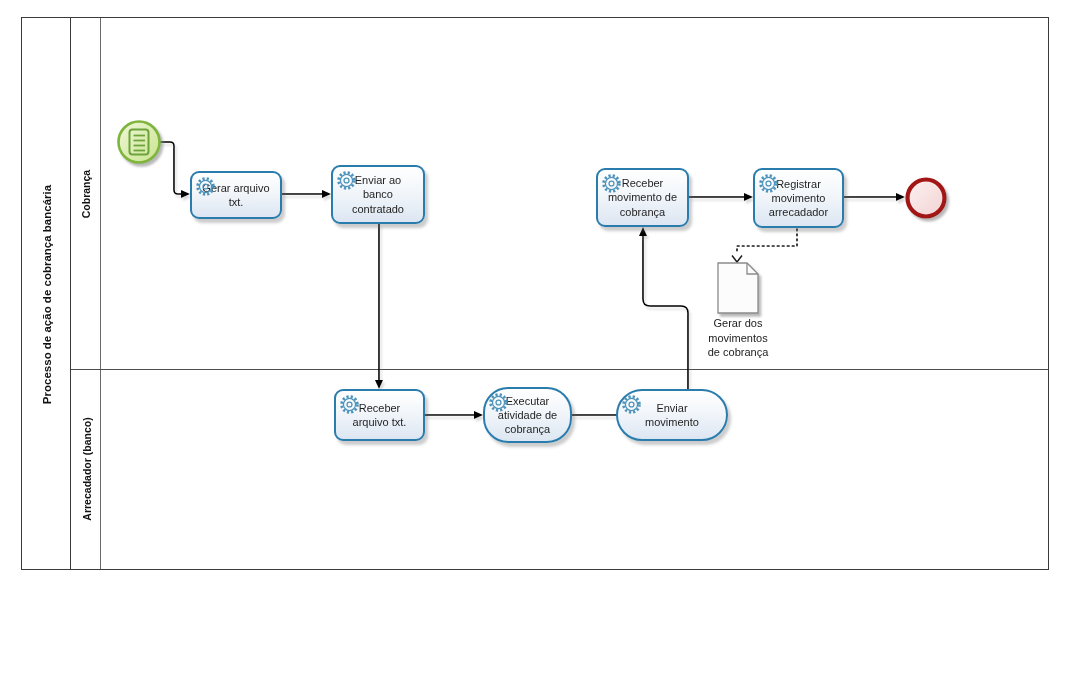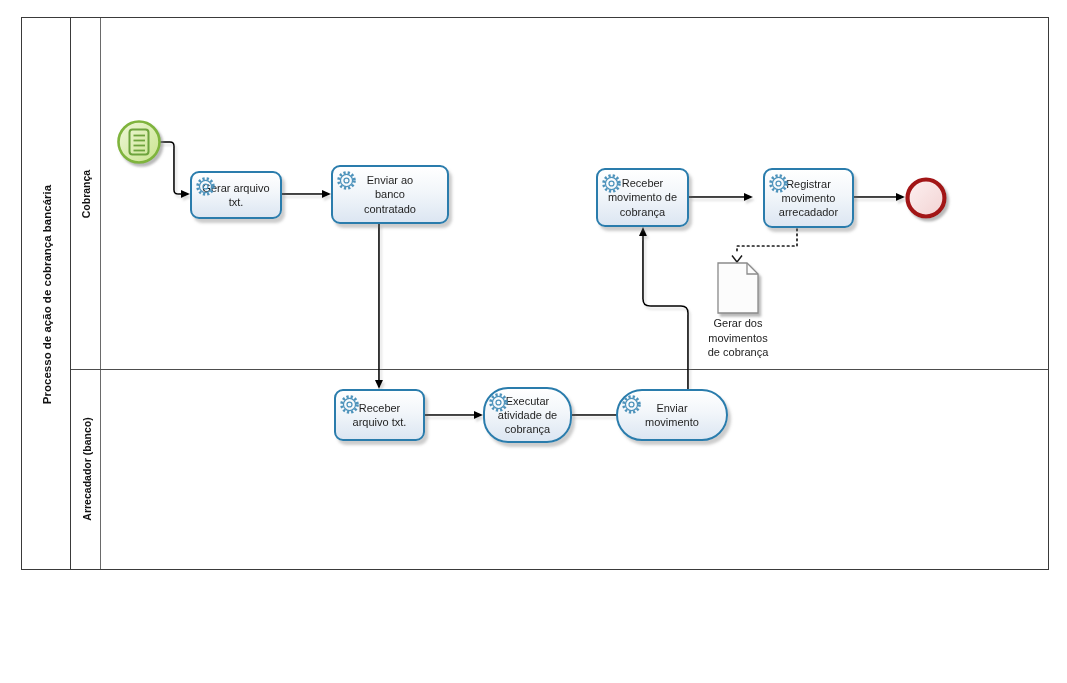--- a/index.html
+++ b/index.html
@@ -126,7 +126,7 @@
 txt.</div>
   </div>
 
-  <div class="task" style="left:331px;top:165px;width:118px;height:59px;">
+  <div class="task" style="left:331px;top:165px;width:94px;height:59px;">
     <svg class="gear">
         <use href="#gear"></use>
       </svg>

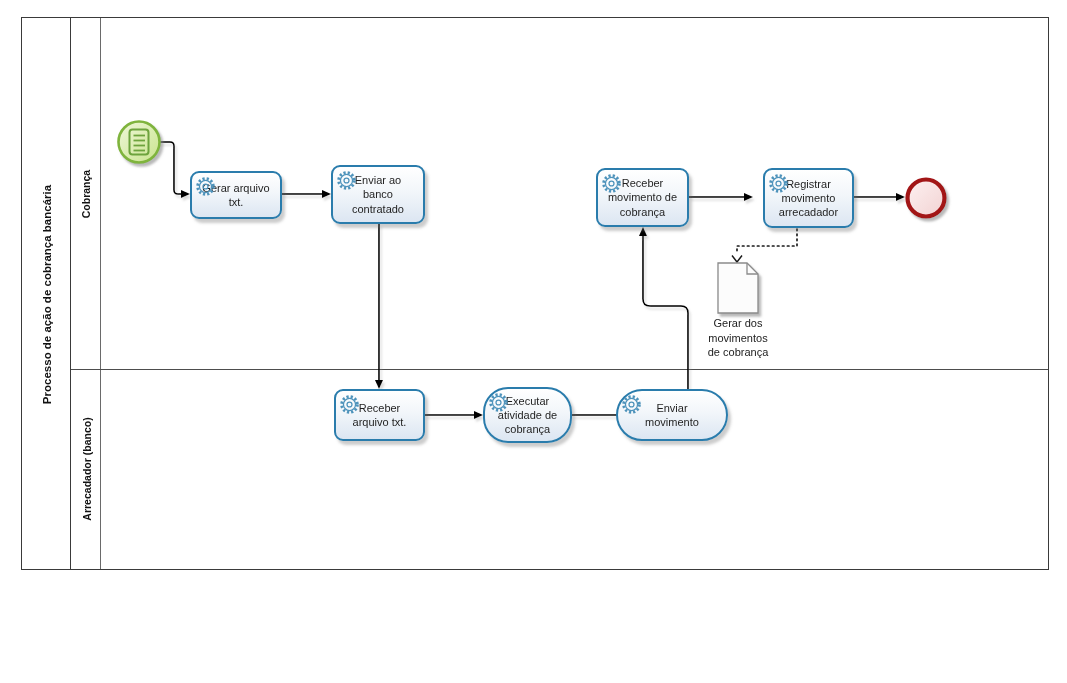--- a/index.html
+++ b/index.html
@@ -144,7 +144,7 @@
 cobrança</div>
   </div>
 
-  <div class="task" style="left:753px;top:168px;width:91px;height:60px;margin-left:10px;">
+  <div class="task" style="left:753px;top:168px;width:91px;height:60px;">
     <svg class="gear">
         <use href="#gear"></use>
       </svg>

